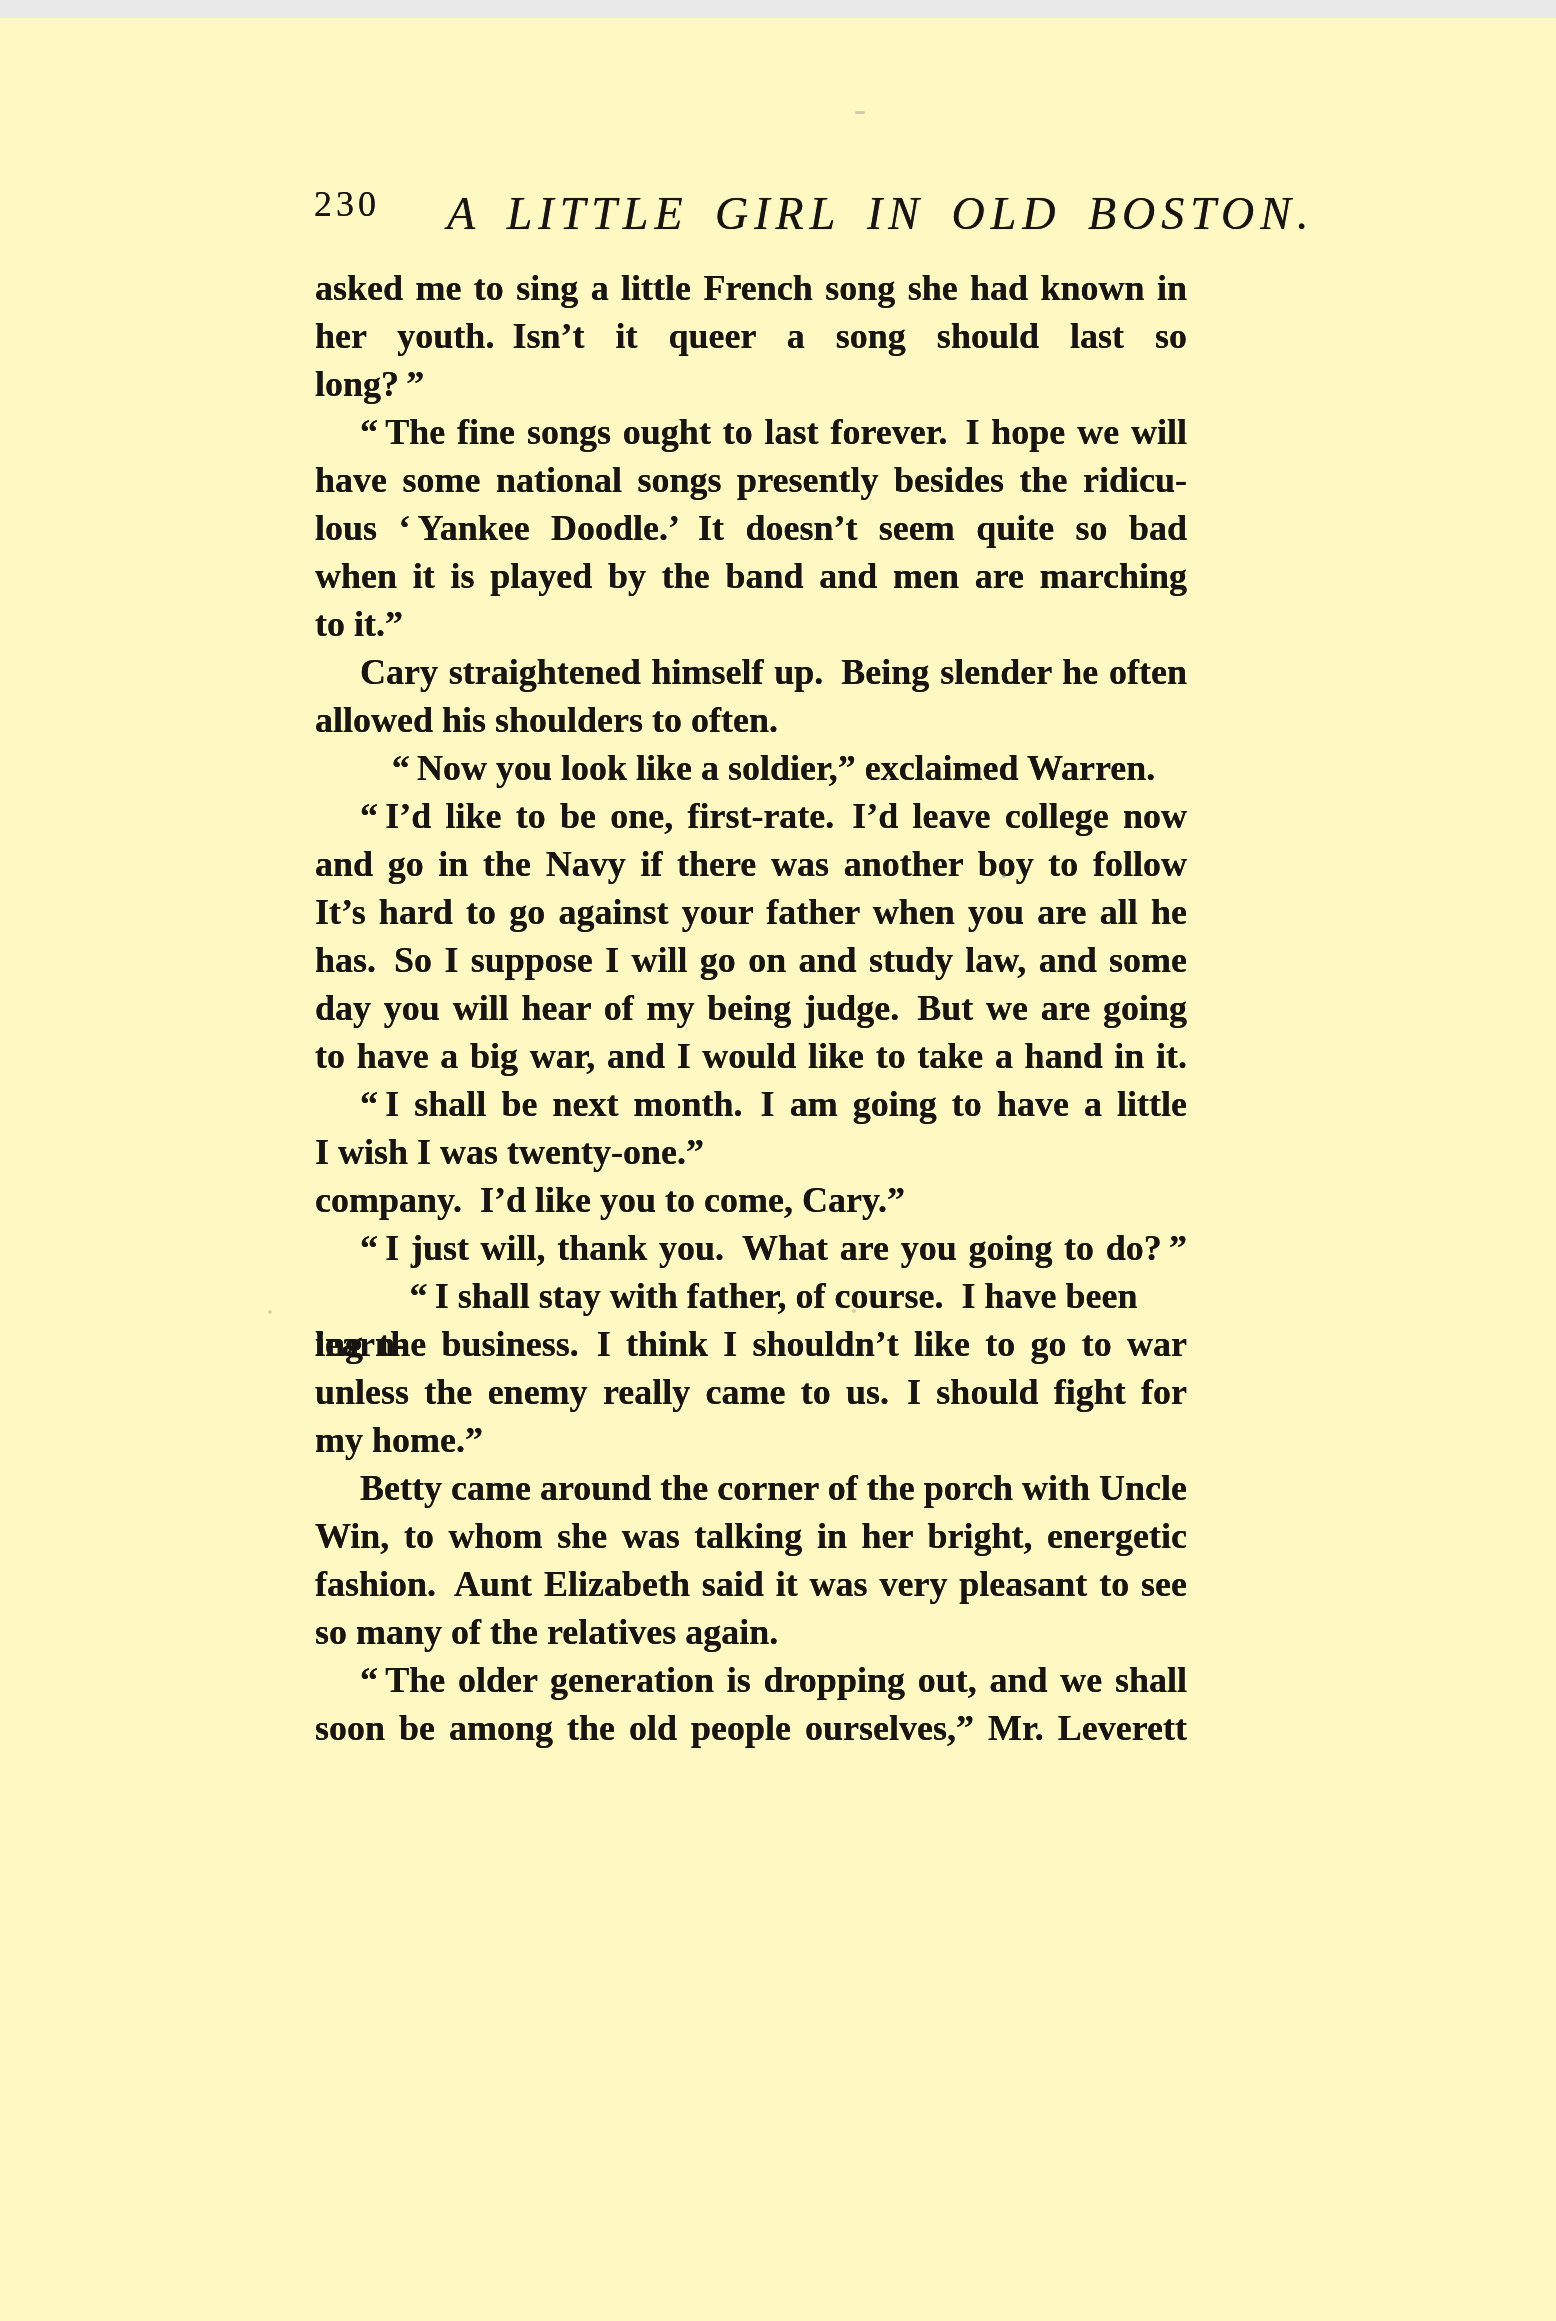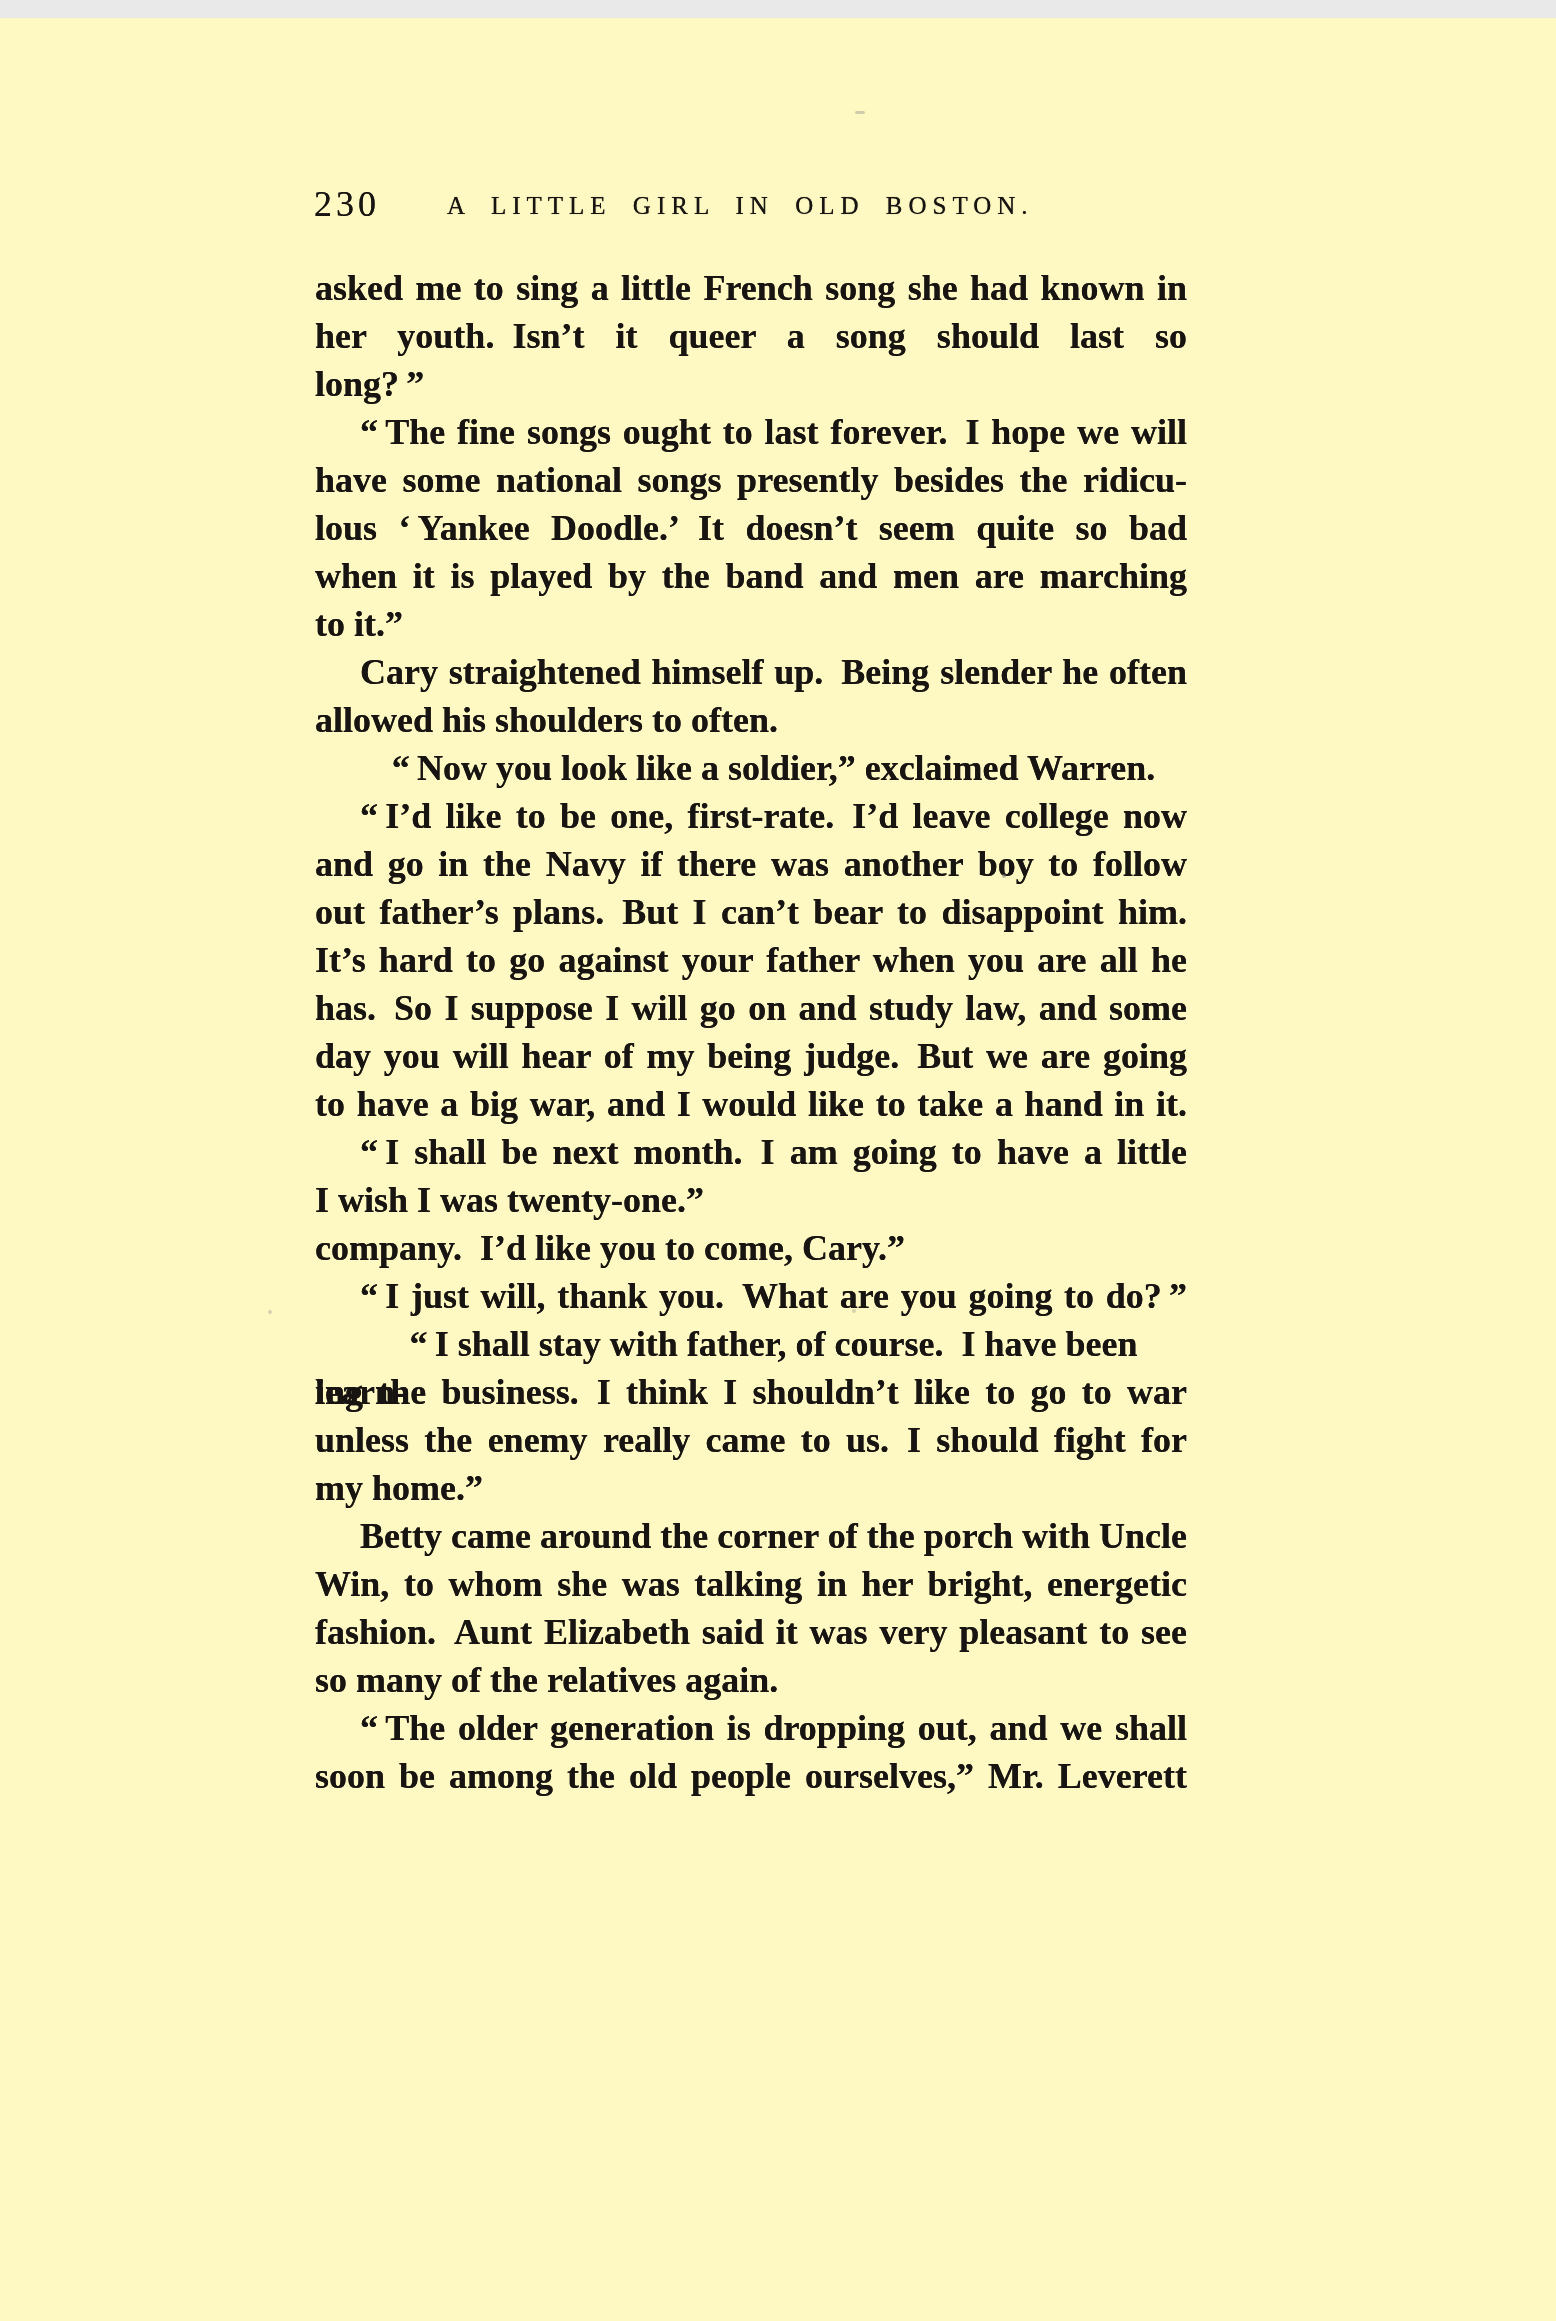--- a/index.html
+++ b/index.html
@@ -26,13 +26,14 @@
   .running-title {
     position: absolute;
     left: 447px;
-    top: 166px;
-    font-size: 25px;
+    top: 174px;
+    font-size: 46px;
     letter-spacing: 6px;
     word-spacing: 9px;
     line-height: 44px;
     white-space: nowrap;
     text-shadow: 0 0 0.7px rgba(23,20,18,0.9);
+    font-style: italic;
   }
   .text-block {
     position: absolute;

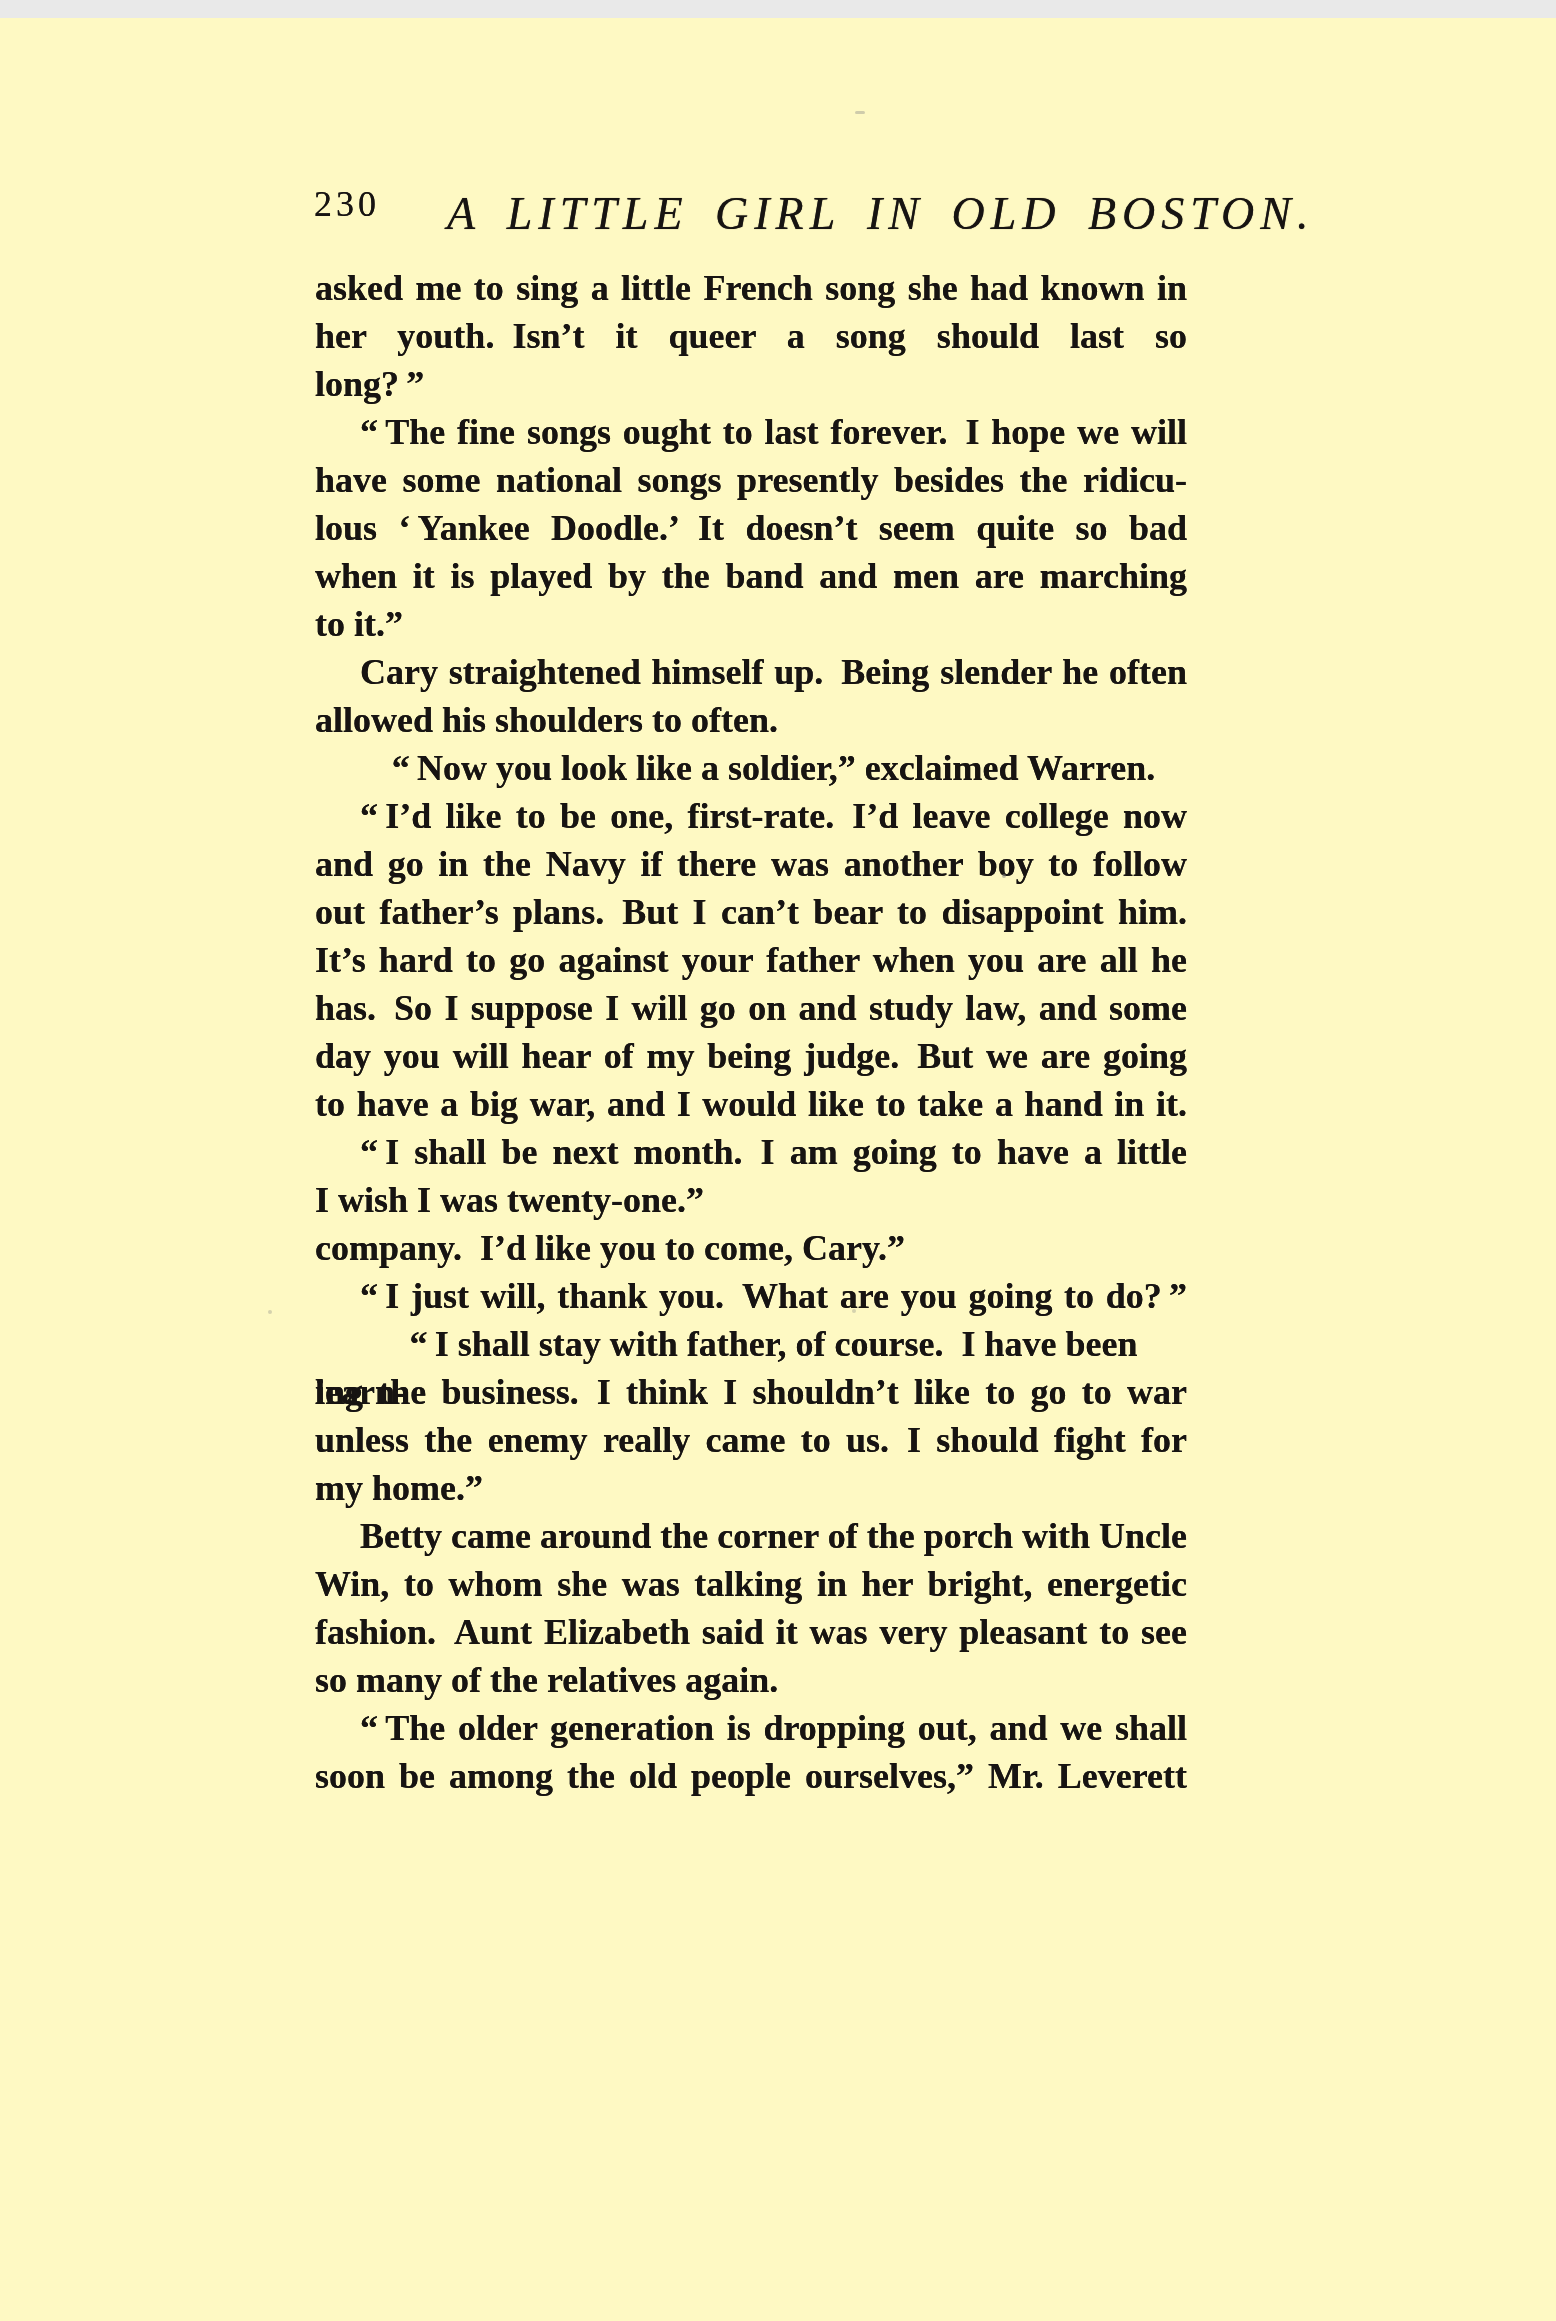--- a/index.html
+++ b/index.html
@@ -89,7 +89,6 @@
     <div class="ln in">“ Now you look like a soldier,” exclaimed Warren.</div>
     <div class="ln j in">“ I’d like to be one, first-rate. I’d leave college now</div>
     <div class="ln j">and go in the Navy if there was another boy to follow</div>
-    <div class="ln j">out father’s plans. But I can’t bear to disappoint him.</div>
     <div class="ln j">It’s hard to go against your father when you are all he</div>
     <div class="ln j">has. So I suppose I will go on and study law, and some</div>
     <div class="ln j">day you will hear of my being judge. But we are going</div>

